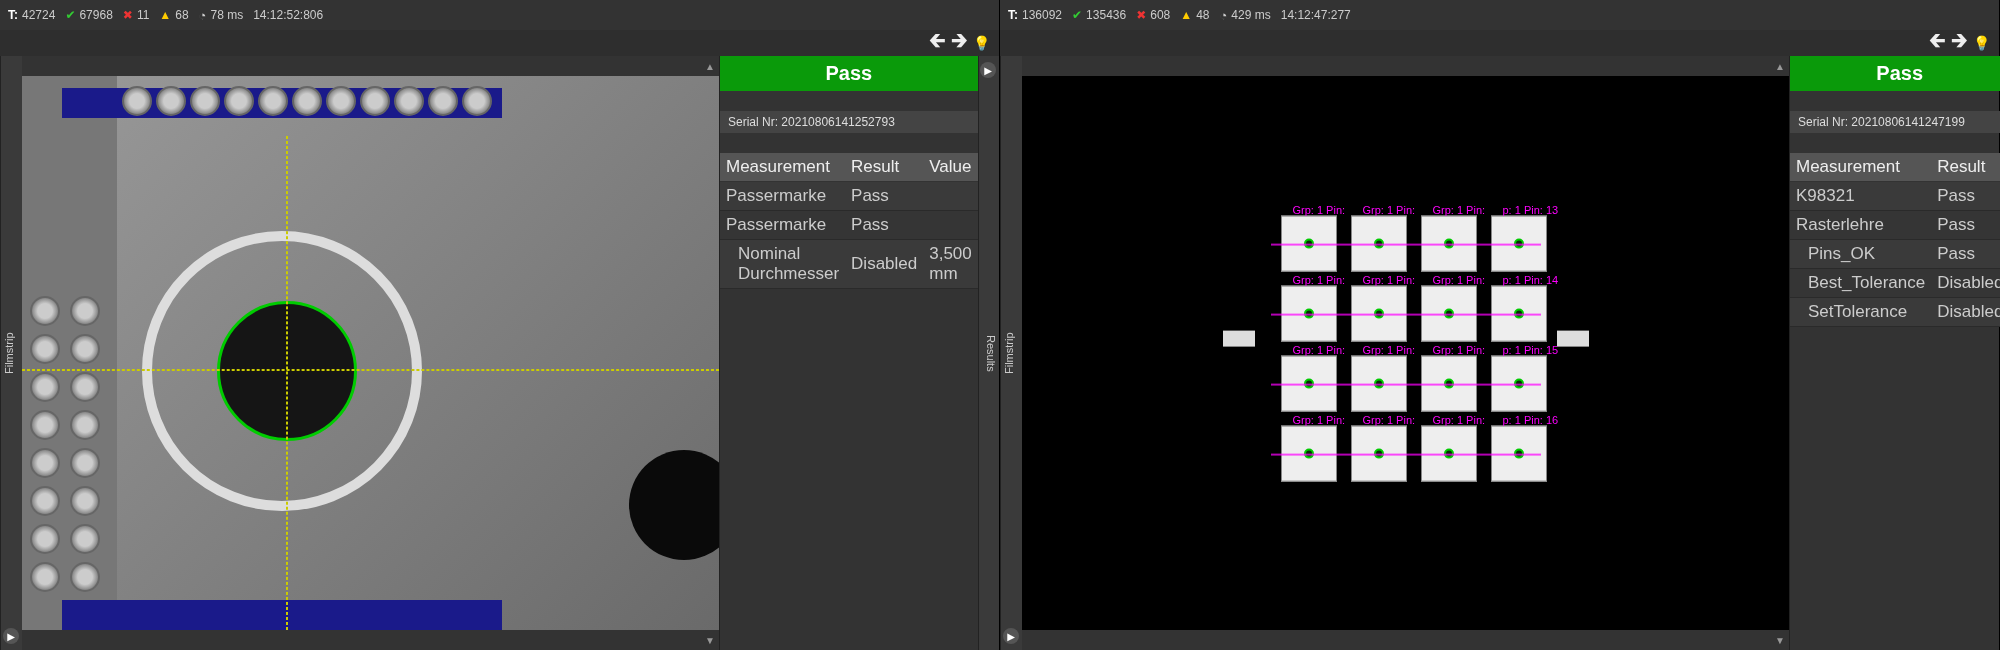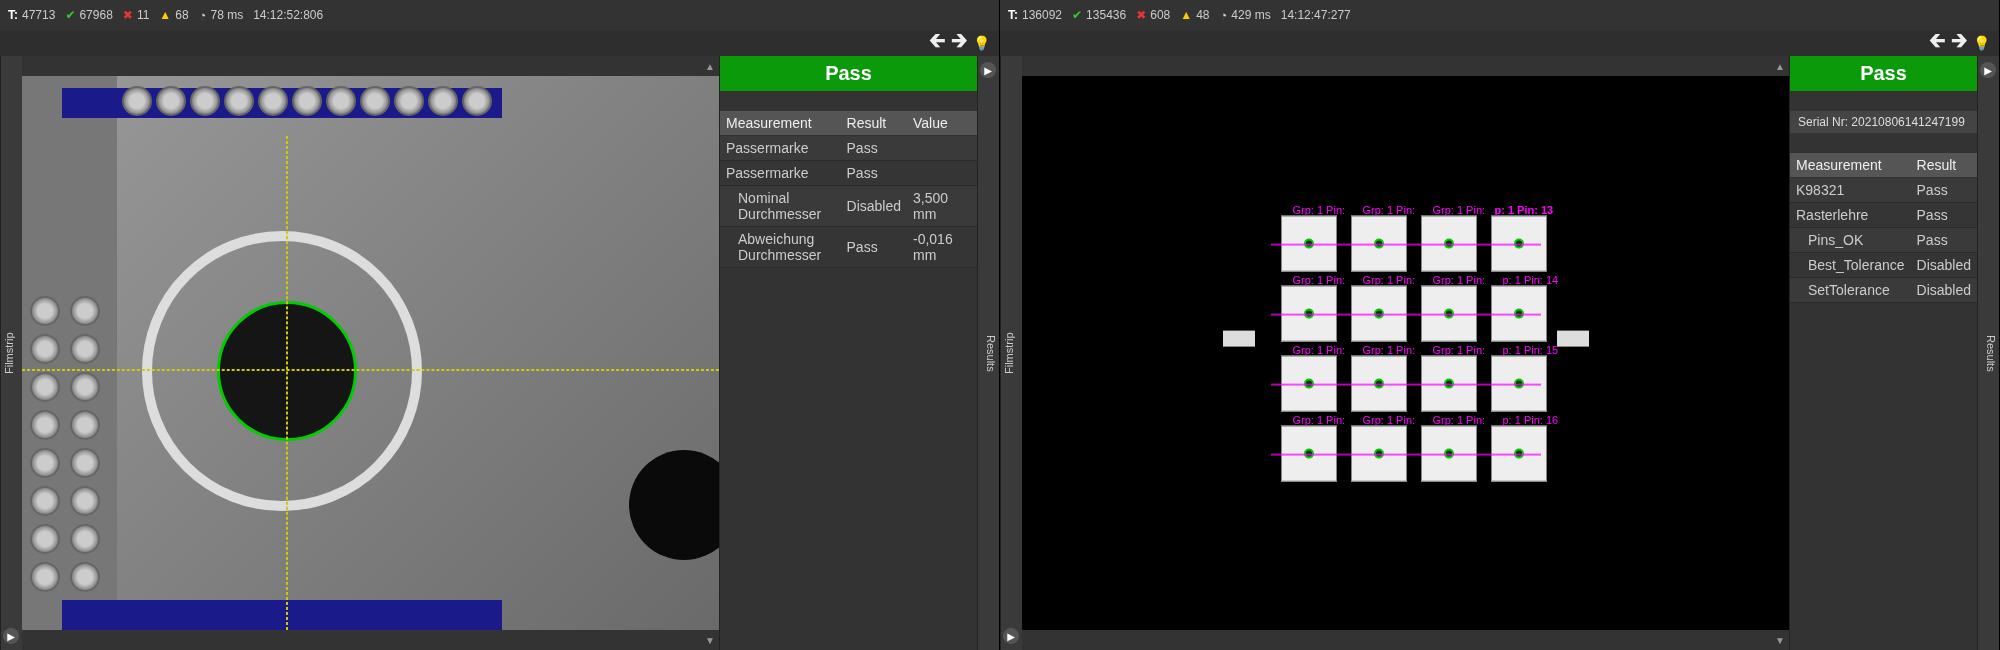--- a/index.html
+++ b/index.html
@@ -67,7 +67,7 @@
   <div class="topbar">
     <div class="stat">
         <b>T:</b> 
-        <span>47713</span>
+        <span>42724</span>
       </div>
     <div class="stat">
         <span class="check">✔</span> 

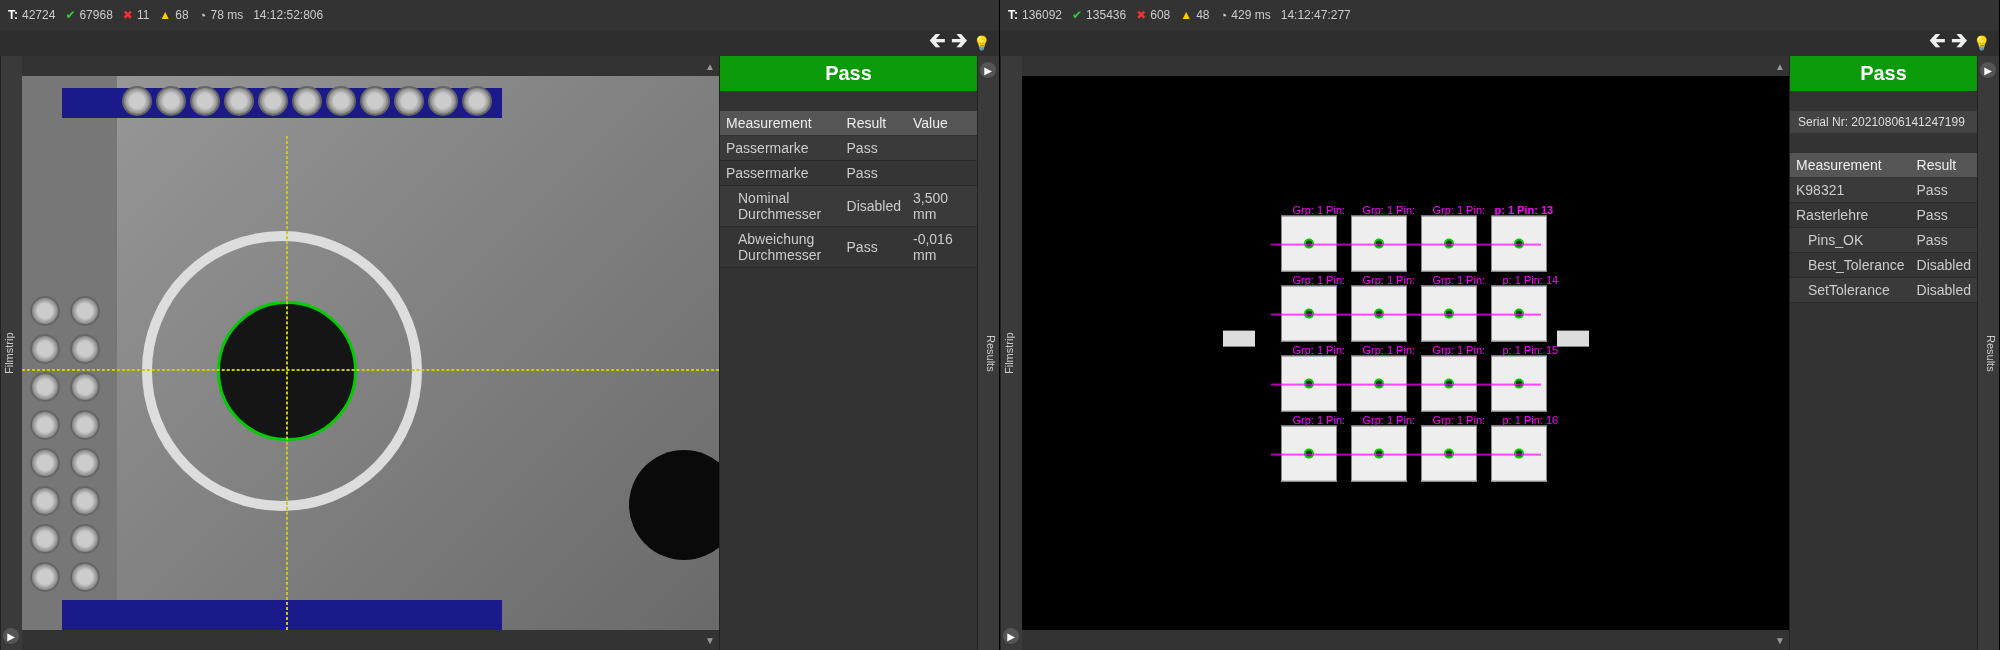--- a/index.html
+++ b/index.html
@@ -152,6 +152,7 @@
     <div class="results-wrap">
       <div class="results">
         <div class="pass-banner">Pass</div>
+        <div class="serial"><span>Serial Nr:</span> <span>20210806141252793</span></div>
         <table class="mtable">
           <thead>
               <tr>

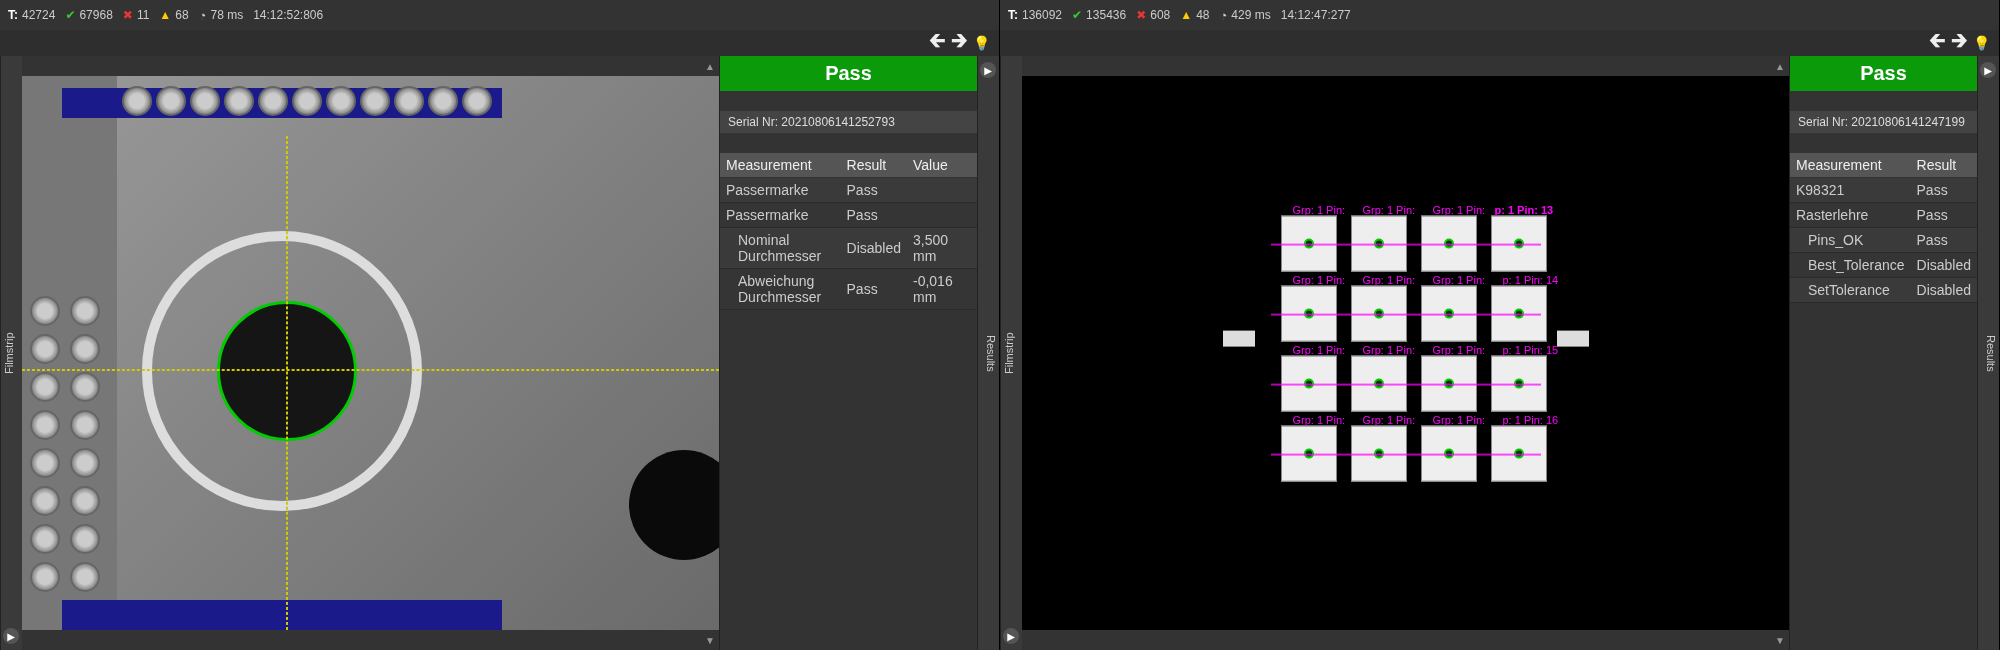--- a/index.html
+++ b/index.html
@@ -31,7 +31,7 @@
   .results-tab .expand { position: absolute; top: 6px; right: 3px; background:#555; border-radius:8px; width:16px; height:16px; display:flex; align-items:center; justify-content:center; color:#fff; font-size:10px; cursor:pointer;}
   .pass-banner { background:#0a9a0a; color:#fff; text-align:center; font-size:20px; font-weight:bold; padding:6px 0; }
   .serial { background:#444; color:#ddd; padding:4px 8px; font-size:12px; }
-  .mtable { width:100%; border-collapse: collapse; font-size:14px; }
+  .mtable { width:100%; border-collapse: collapse; font-size:17px; }
   .mtable th { background:#555; color:#eee; text-align:left; padding:4px 6px; font-weight:normal; border-bottom:1px solid #333;}
   .mtable td { padding:4px 6px; border-bottom:1px solid #2a2a2a; background:#3a3a3a; }
   .mtable tr:nth-child(even) td { background:#353535; }

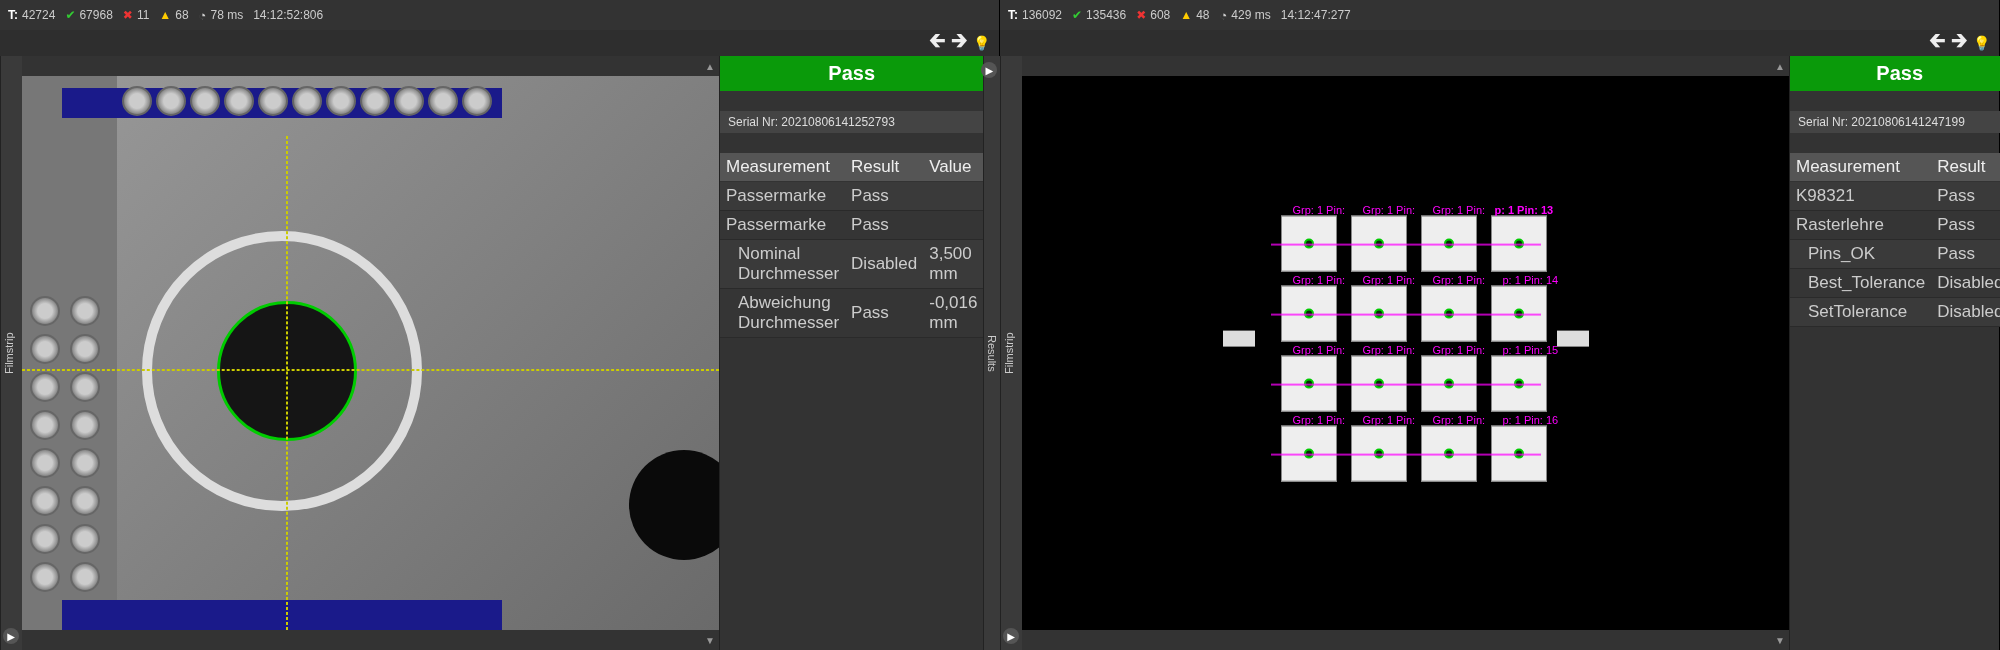--- a/index.html
+++ b/index.html
@@ -246,7 +246,7 @@
             <div class="label" style="left: 182px; top: 18px;">Grp: 1 Pin:</div>
             <div class="pad" style="left: 240px; top: 30px;"></div>
             <div class="mark" style="left: 263px; top: 53px;"></div>
-            <div class="label" style="left: 244px; top: 18px; font-weight: bold;">p: 1 Pin: 13</div>
+            <div class="label" style="left: 252px; top: 18px;">p: 1 Pin: 13</div>
             <div class="gridline" style="left: 20px; right: 20px; top: 58px; height: 0px;"></div>
             <div class="pad" style="left: 30px; top: 100px;"></div>
             <div class="mark" style="left: 53px; top: 123px;"></div>

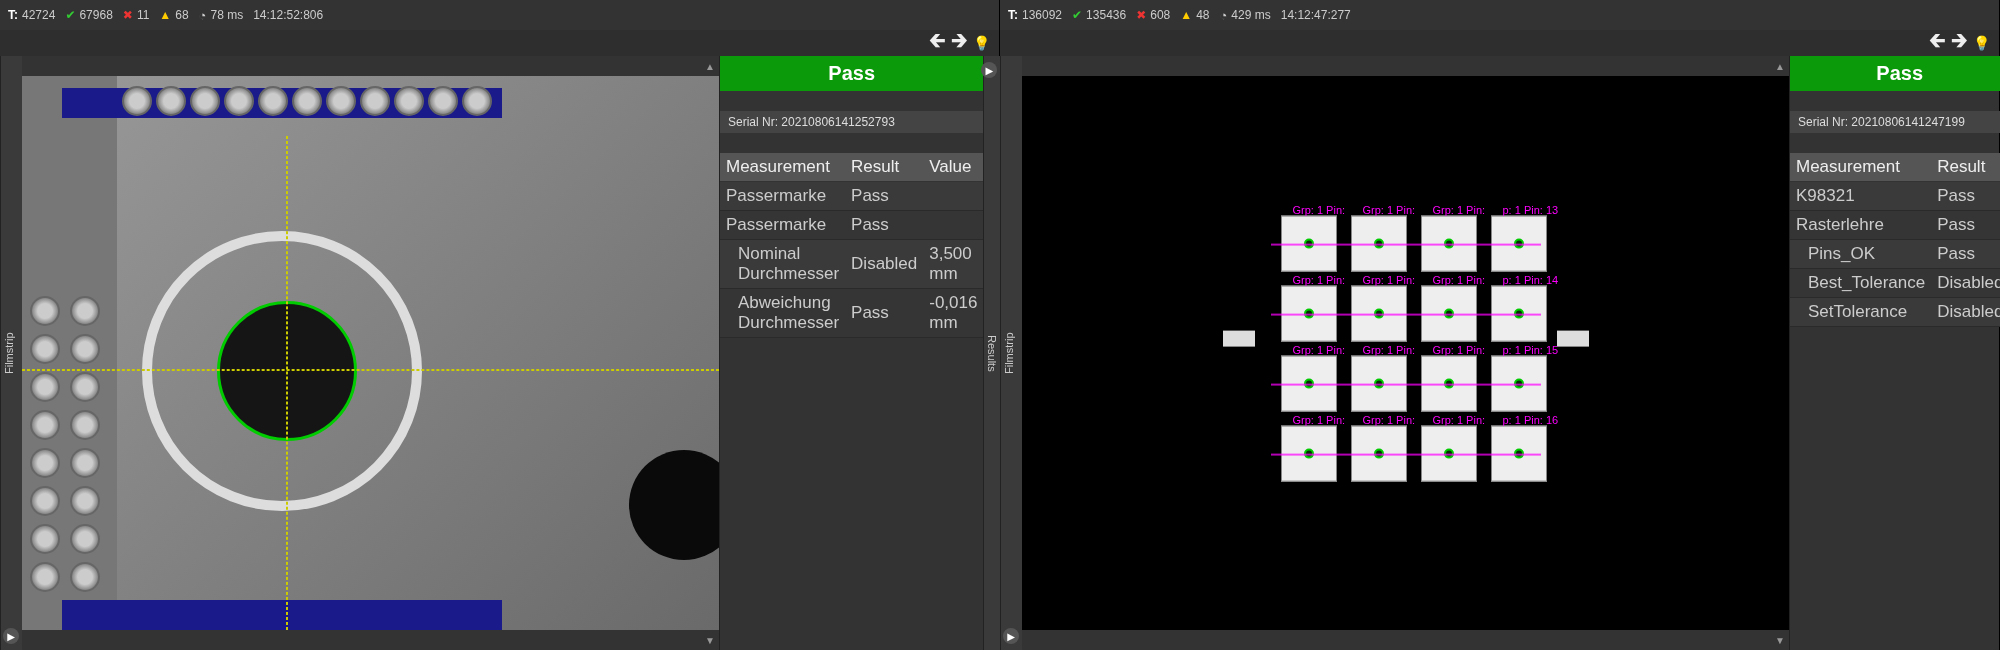--- a/index.html
+++ b/index.html
@@ -177,11 +177,6 @@
                 <td>Disabled</td>
                 <td>3,500 mm</td>
               </tr>
-              <tr>
-                <td class="indent">Abweichung Durchmesser</td>
-                <td>Pass</td>
-                <td>-0,016 mm</td>
-              </tr>
             </tbody>
         </table>
       </div>

